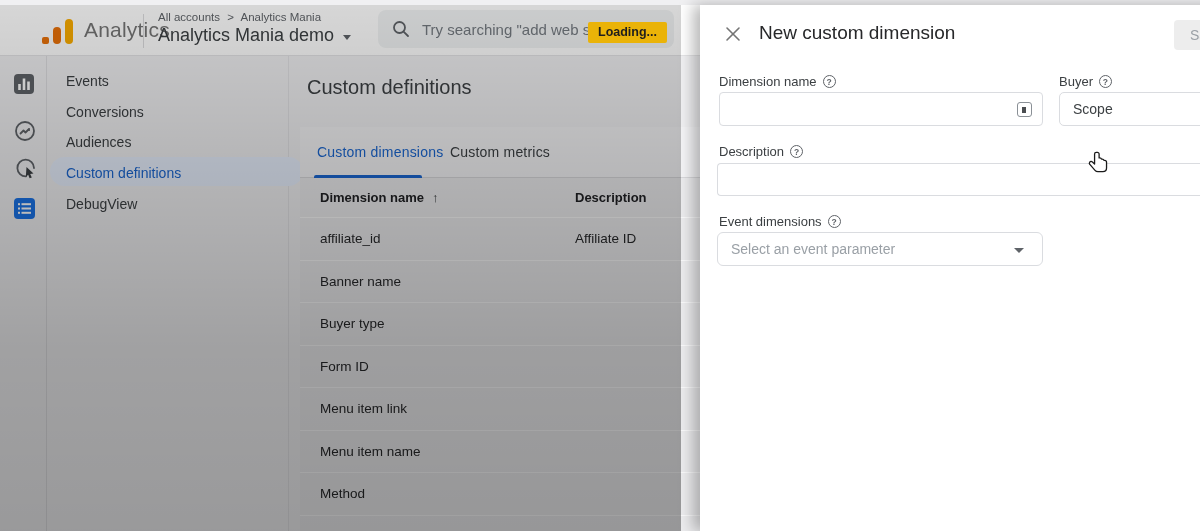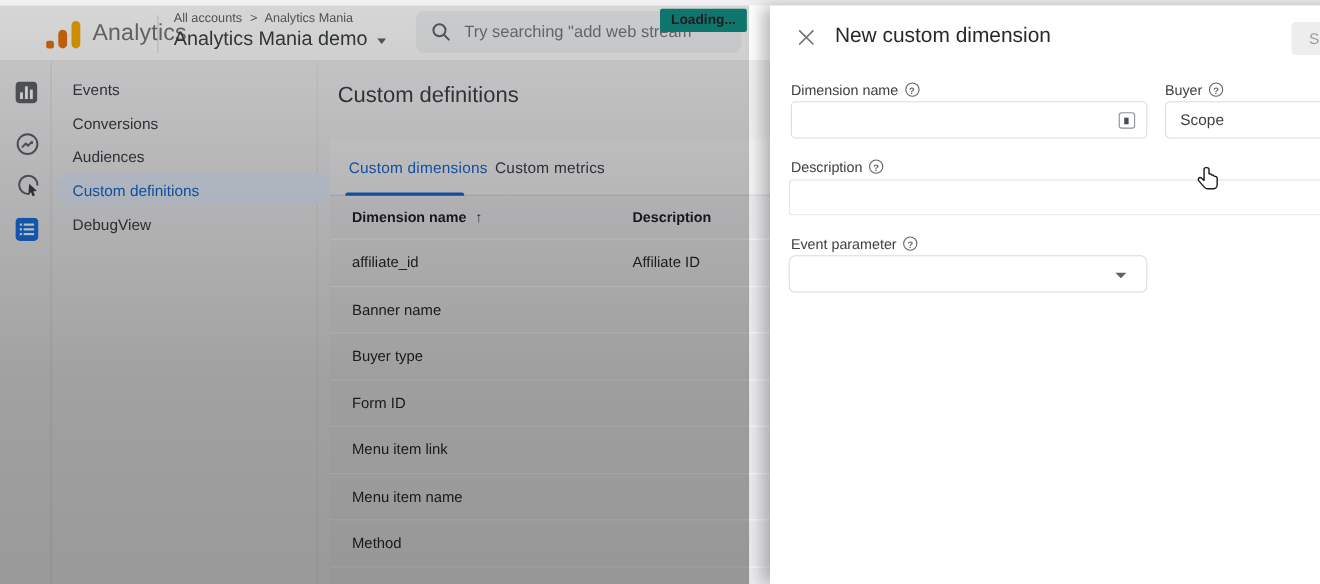--- a/index.html
+++ b/index.html
@@ -52,7 +52,7 @@
     background:linear-gradient(180deg, rgba(0,0,0,0.16) 0%, rgba(0,0,0,0.24) 28%, rgba(0,0,0,0.33) 65%, rgba(0,0,0,0.36) 100%); }
 
   
-  .loading-tip { position:absolute; left:588px; top:8px; z-index:40; background:#0f766e; color:#1e1e1e; font-size:12.5px; font-weight:bold; padding:3px 10px 4px 10px; border-radius:2px;margin-left:12px; }
+  .loading-tip { position:absolute; left:588px; top:22px; z-index:40; background:#eab308; color:#1e1e1e; font-size:12.5px; font-weight:bold; padding:3px 10px 4px 10px; border-radius:2px; }
 
   
   .panel { position:absolute; left:700px; top:5px; width:607px; height:526px; background:#ffffff; z-index:20; box-shadow:-7px 0 14px rgba(0,0,0,0.28); }

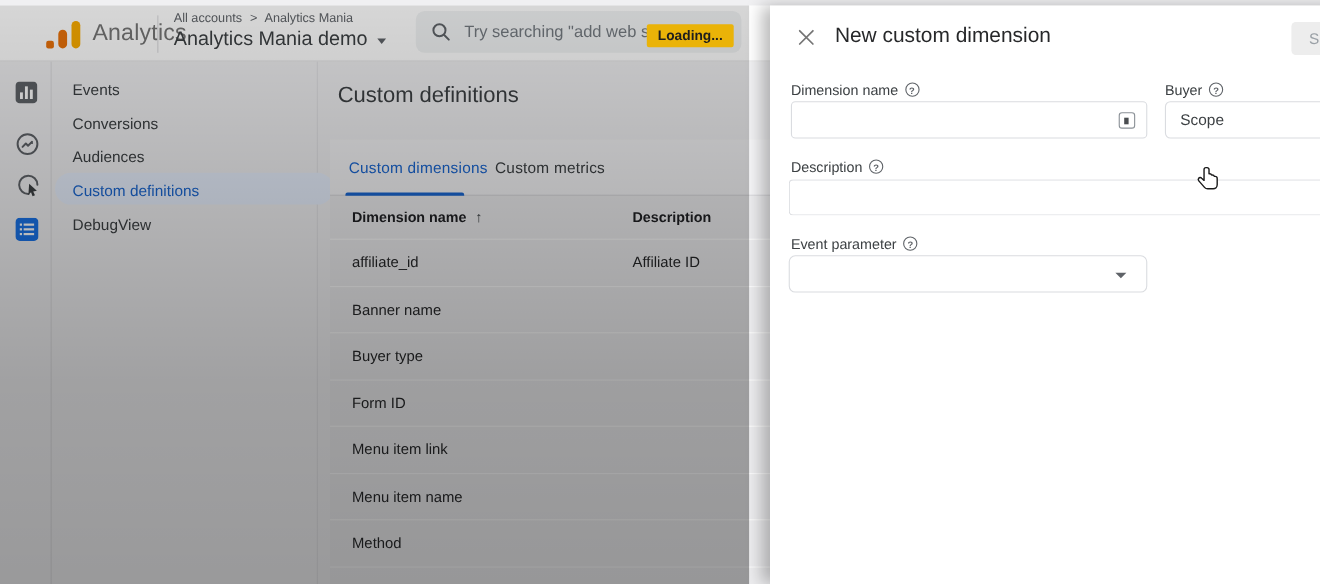--- a/index.html
+++ b/index.html
@@ -226,7 +226,7 @@
   </div>
 
   <div class="field-label" style="left:19px; top:209px;">
-    <span>Event parameter</span>
+    <span>Event dimensions</span>
     <span class="help-icon">?</span>
   </div>
   <div class="select-box" style="left:17px; top:227px; width:326px; height:34px; border-radius:6px;">

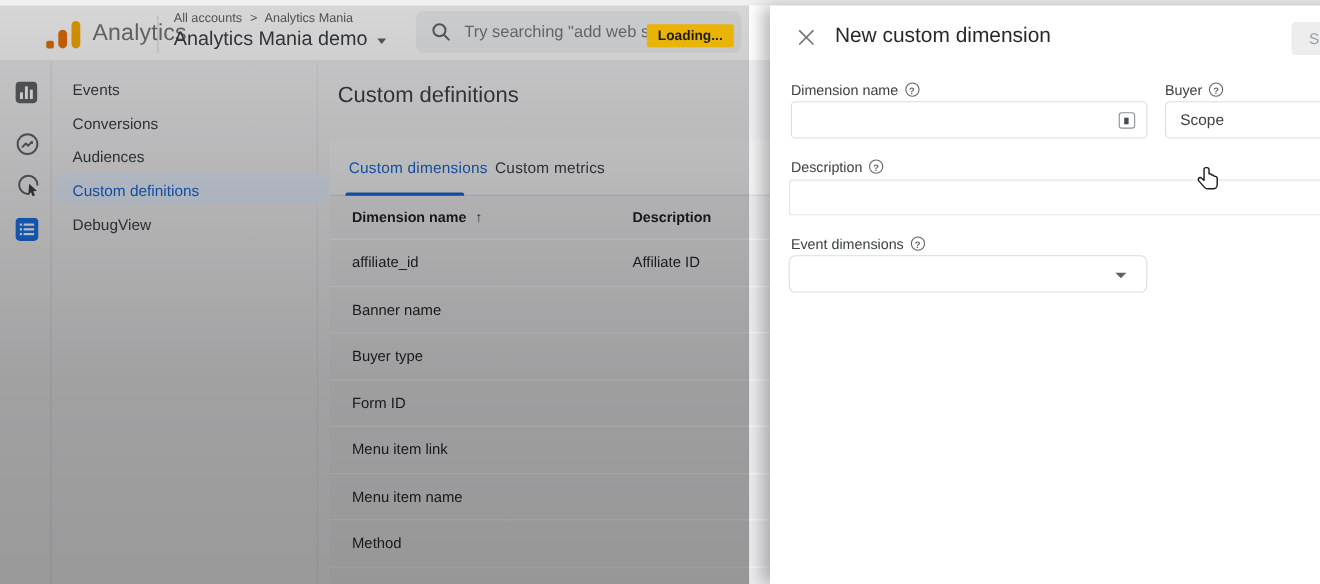--- a/index.html
+++ b/index.html
@@ -230,6 +230,7 @@
     <span class="help-icon">?</span>
   </div>
   <div class="select-box" style="left:17px; top:227px; width:326px; height:34px; border-radius:6px;">
+    <span class="select-placeholder">Select an event parameter</span>
     <span class="select-arrow" style="right:18px; top:15px;"></span>
   </div>
 </div>

